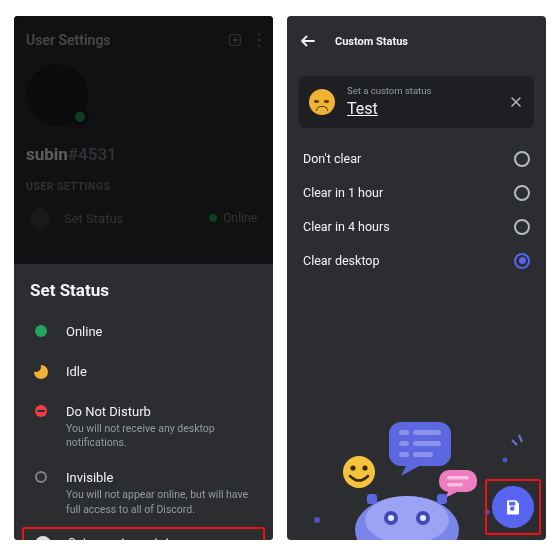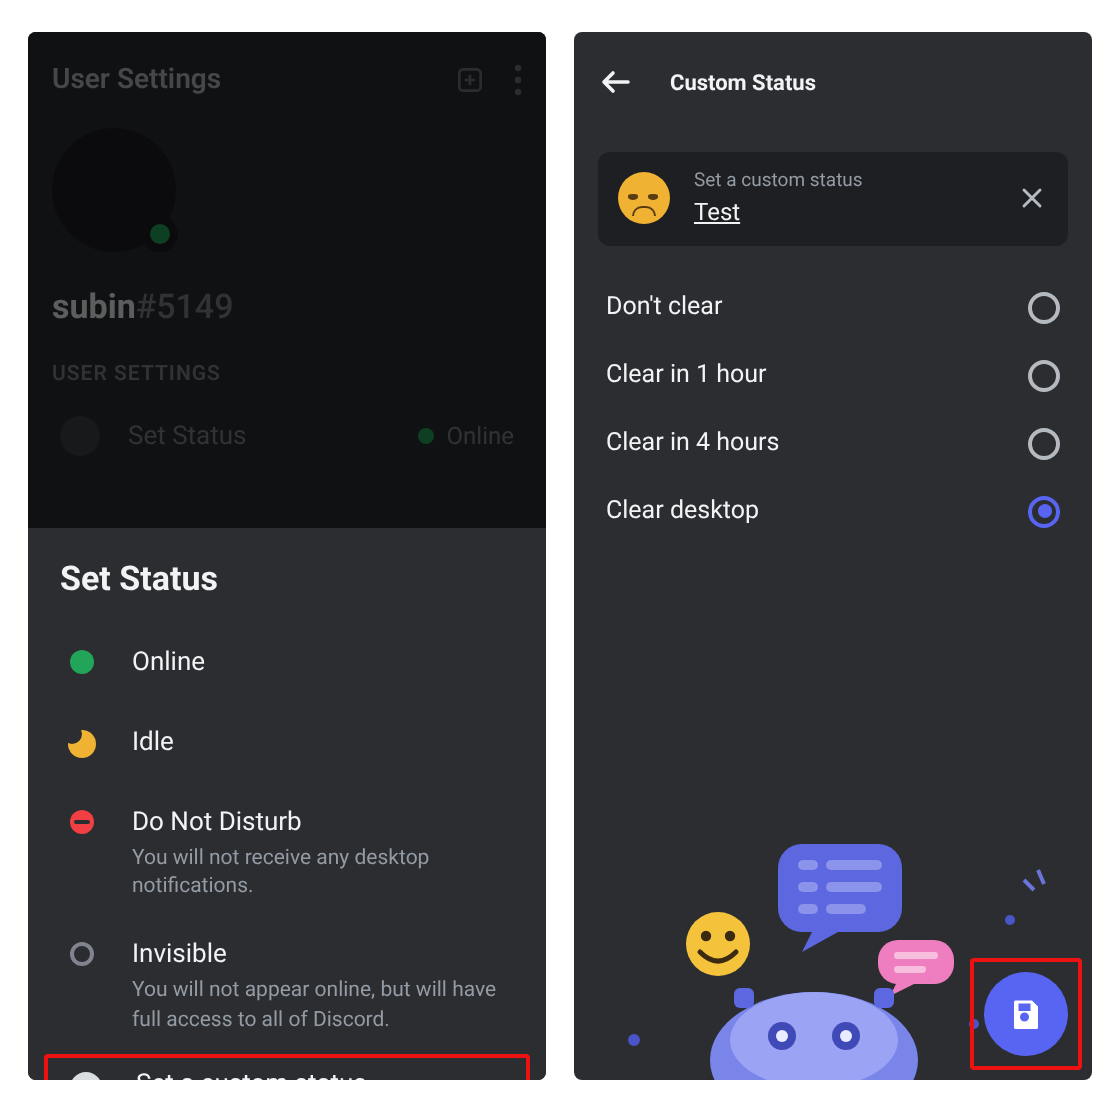--- a/index.html
+++ b/index.html
@@ -262,7 +262,7 @@
     margin-bottom: 3px;
   }
   .status-card .val {
-    font-size: 12px;
+    font-size: 16px;
     color: #f2f3f5;
     text-decoration: underline;
   }

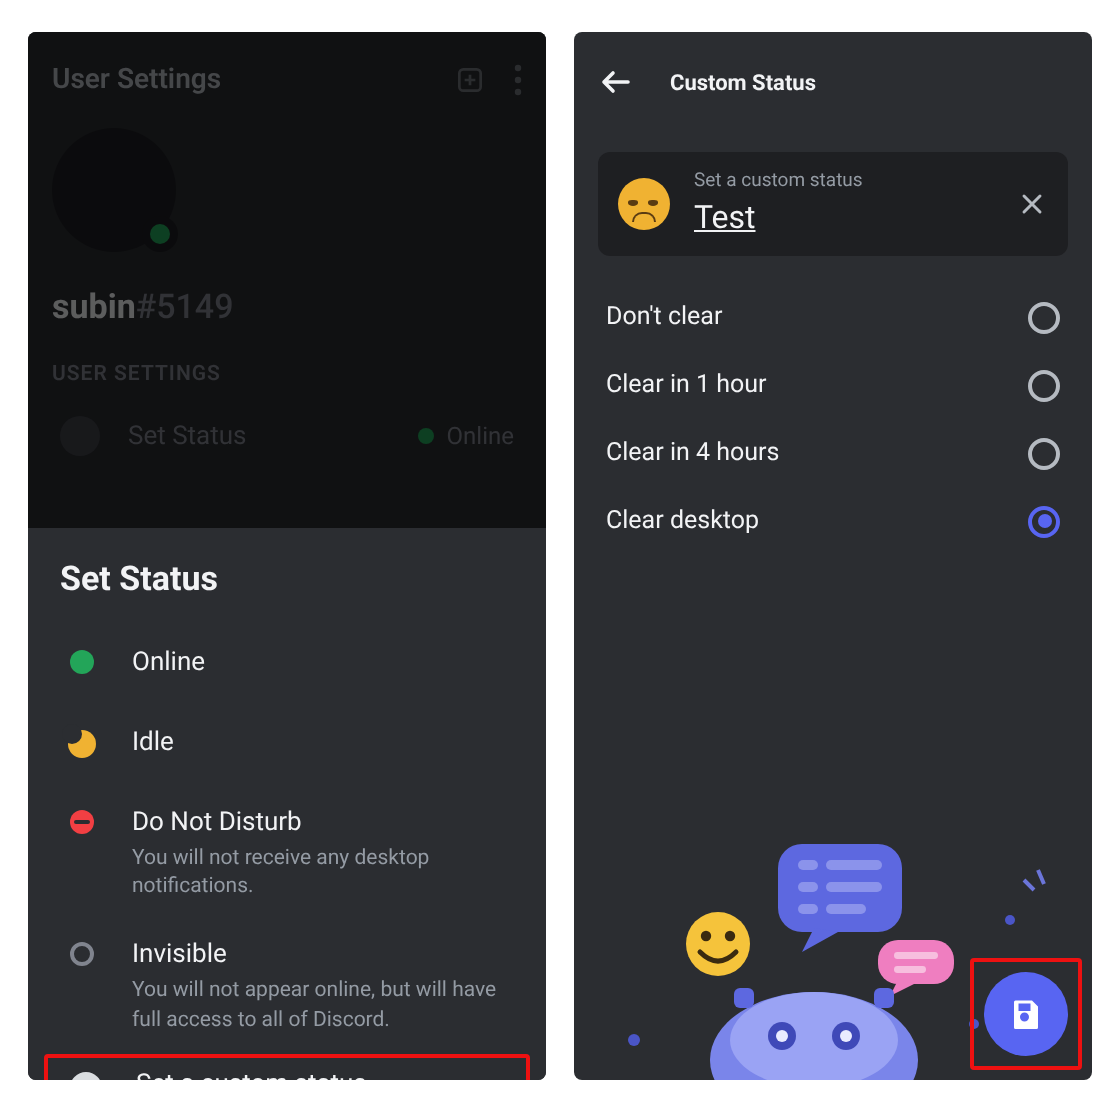--- a/index.html
+++ b/index.html
@@ -350,7 +350,7 @@
       <div class="status-dot-lg"></div>
     </div>
     <div class="username-line">
-      <span>subin</span><span class="tag">#5149</span>
+      <span>subin</span><span class="tag">#4531</span>
     </div>
     <div class="section-label">USER SETTINGS</div>
     <div class="dim-row">

